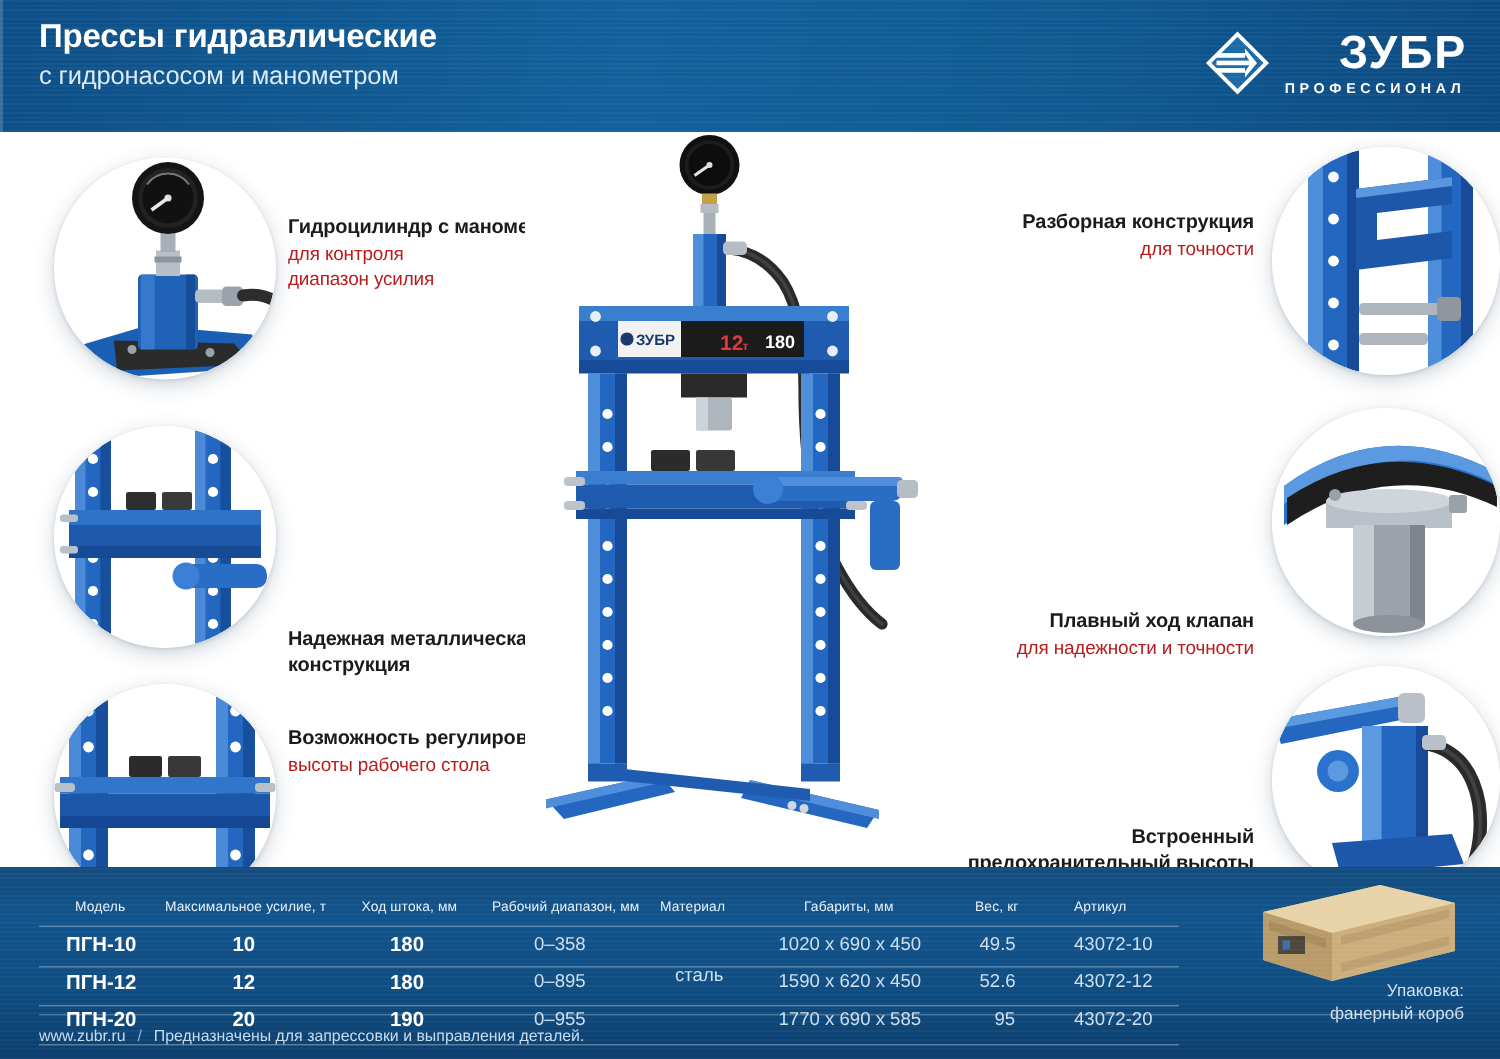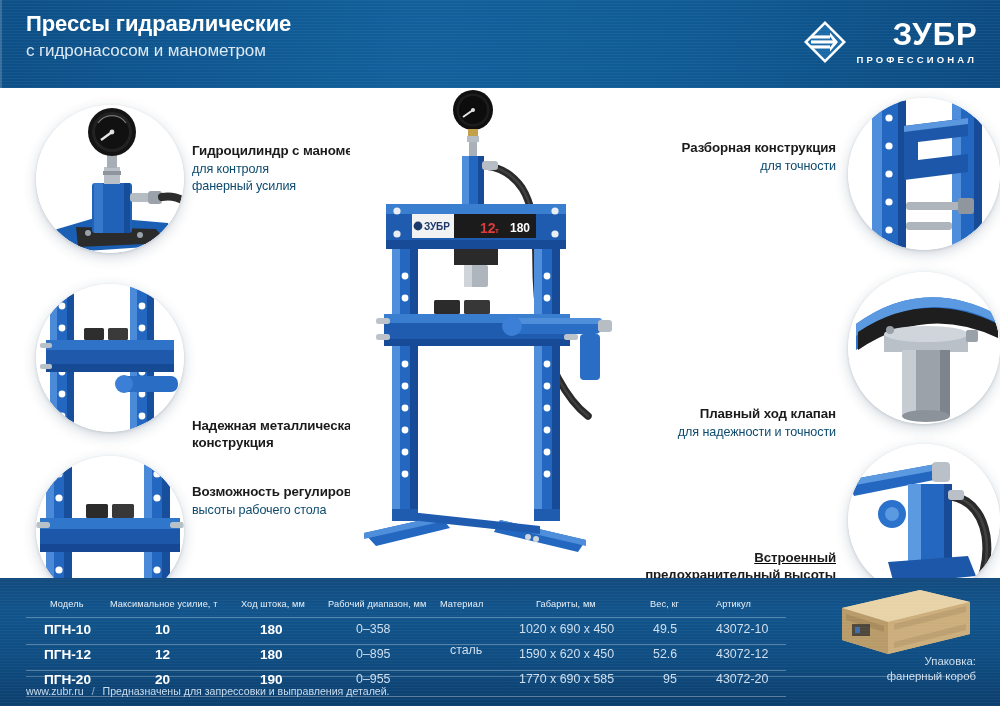--- a/index.html
+++ b/index.html
@@ -57,7 +57,7 @@
   
   .feat{position:absolute;}
   .feat h3{margin:0;font-size:13.3px;font-weight:bold;color:#1b1b1b;line-height:16.5px;letter-spacing:-0.1px;}
-  .feat p{margin:1px 0 0 0;font-size:12.6px;font-weight:normal;color:#0c4a6e;line-height:16.2px;letter-spacing:-0.1px;}
+  .feat p{margin:1px 0 0 0;font-size:12.6px;font-weight:normal;color:#b91c1c;line-height:16.2px;letter-spacing:-0.1px;}
   .feat.right{text-align:right;}
 
   

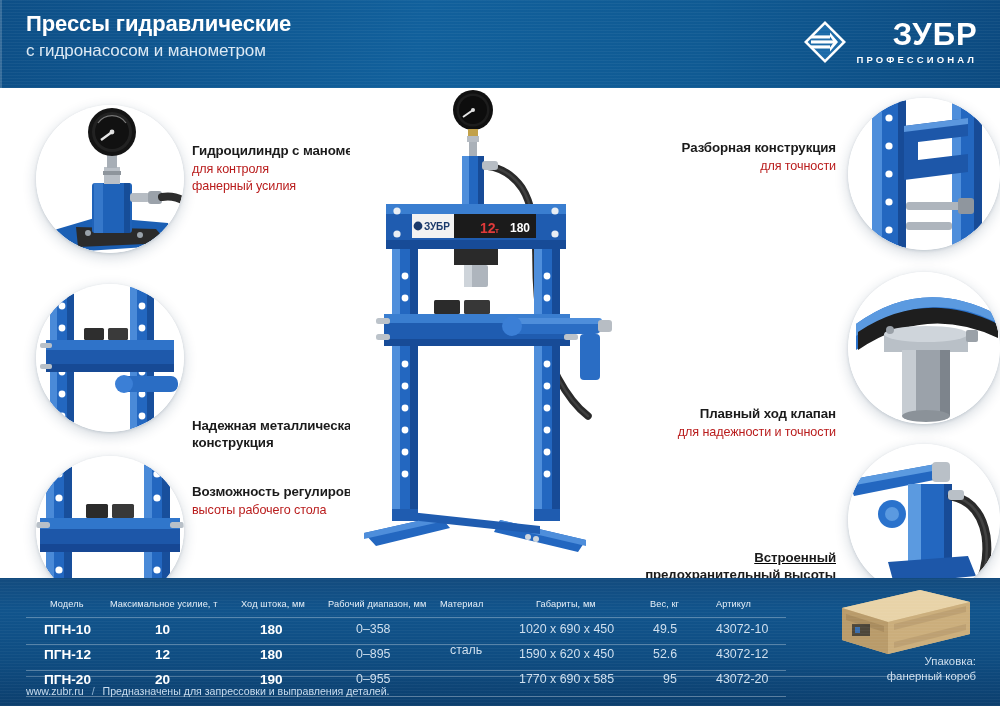--- a/index.html
+++ b/index.html
@@ -165,7 +165,7 @@
     <div class="feat" style="left:192px;top:55px;width:210px;">
       <h3>Гидроцилиндр с манометром</h3>
       <p>для контроля</p>
-      <p>фанерный усилия</p>
+      <p>диапазон усилия</p>
     </div>
 
     <div class="thumb" style="left:36px;top:196px;width:148px;height:148px;">

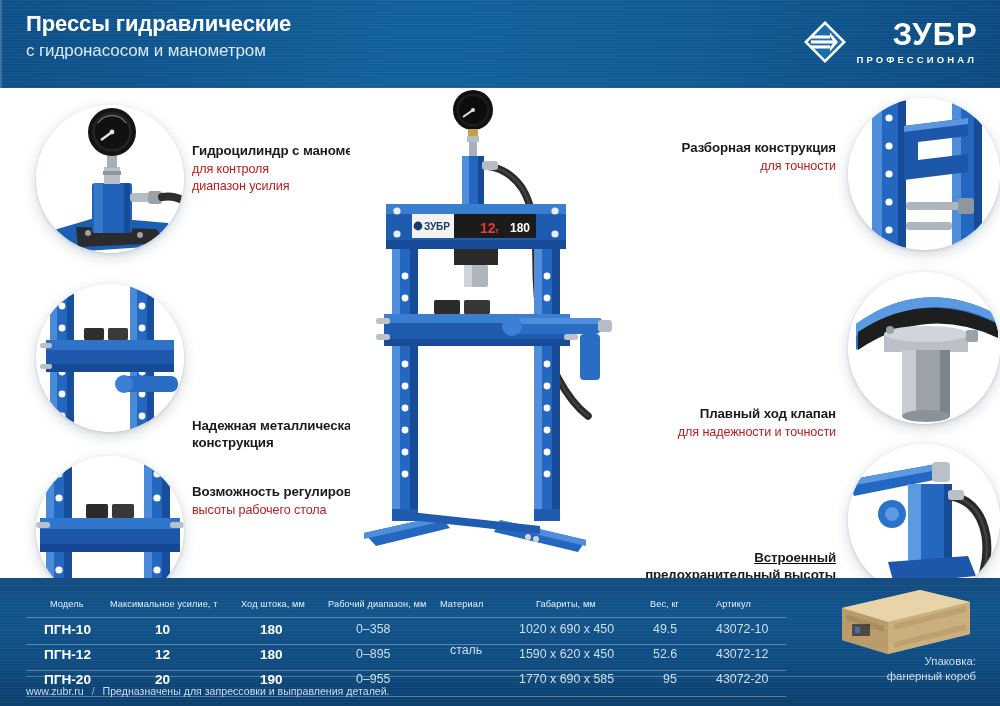--- a/index.html
+++ b/index.html
@@ -443,7 +443,7 @@
         </svg>
       </div>
     </div>
-    <div class="feat right" style="left:600px;top:462px;width:236px;text-decoration:underline;">
+    <div class="feat right" style="left:600px;top:462px;width:236px;">
       <h3>Встроенный</h3>
       <h3>предохранительный высоты</h3>
       <p>для защиты от перегрузки</p>

